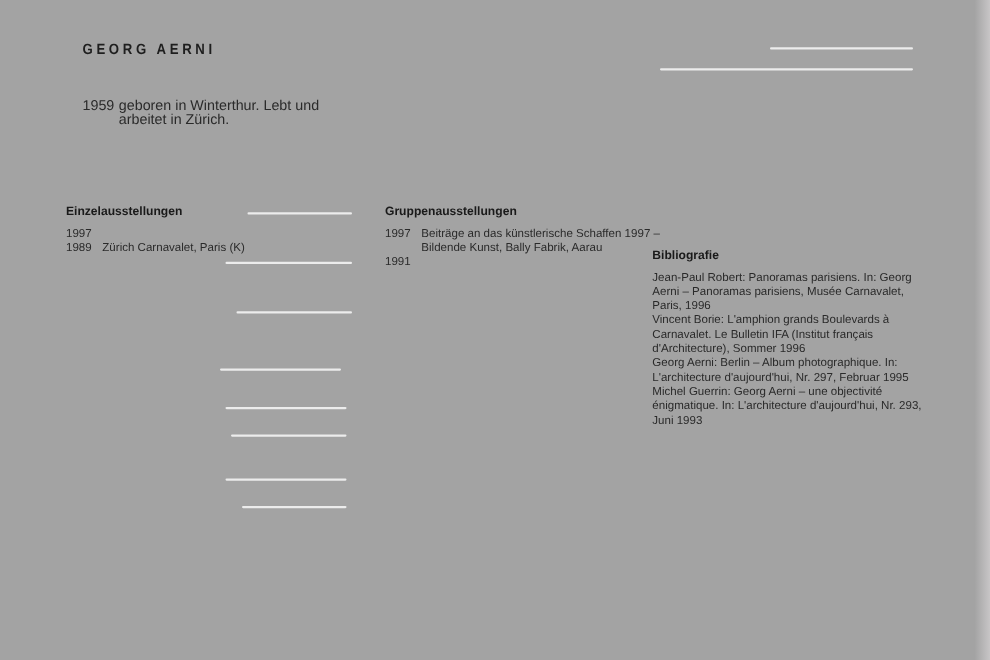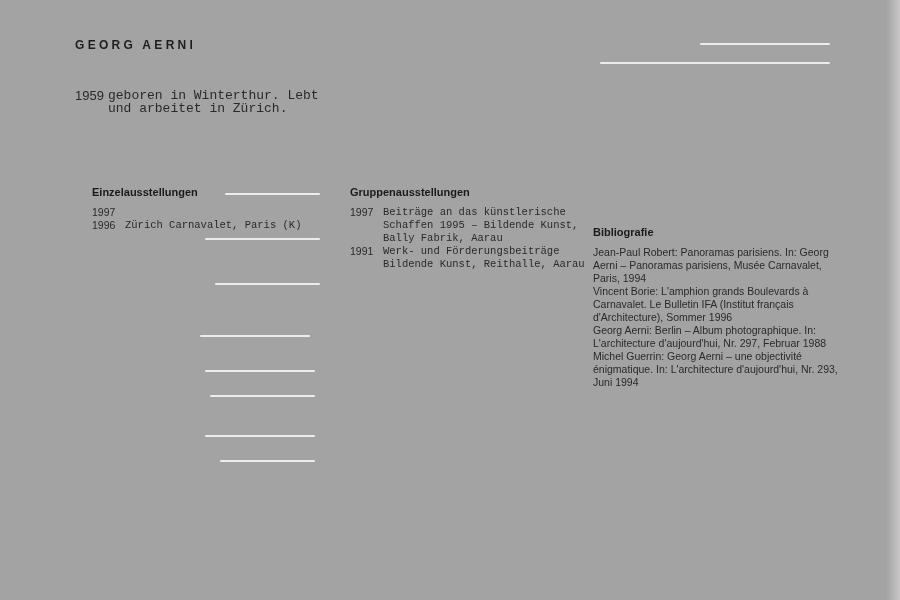--- a/index.html
+++ b/index.html
@@ -62,7 +62,6 @@
     }
     .entry-text {
       flex: 1;
-      font-family: Liberation Mono, monospace;
     }
     .section {
       position: absolute;

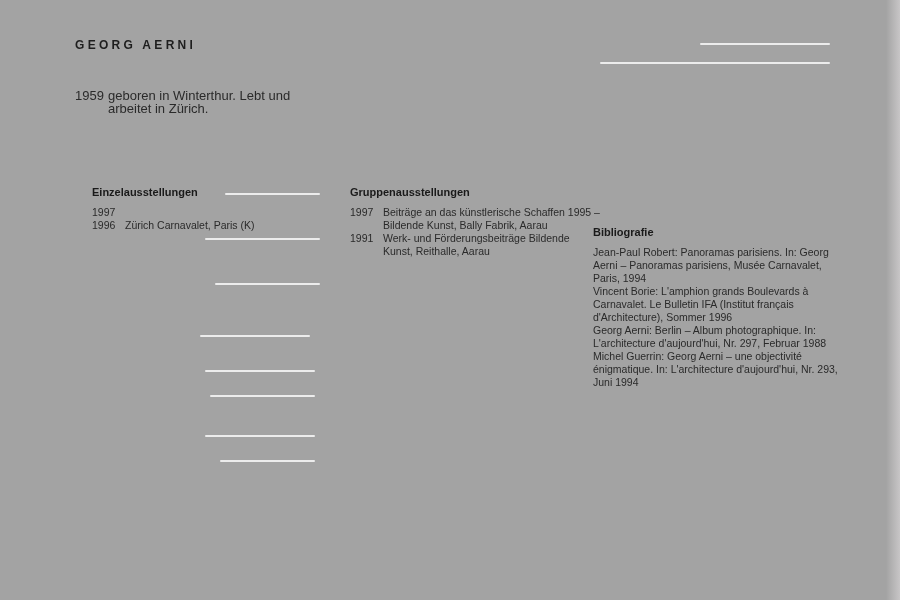--- a/index.html
+++ b/index.html
@@ -76,7 +76,7 @@
       color: #1a1a1a;
       line-height: 13px;
     }
-    .sec-1 { left: 92px; width: 250px; }
+    .sec-1 { left: 60px; width: 250px; }
     .sec-2 { left: 350px; width: 250px; }
     .sec-3 { left: 593px; width: 250px; margin-top: 40px; }
     .row {

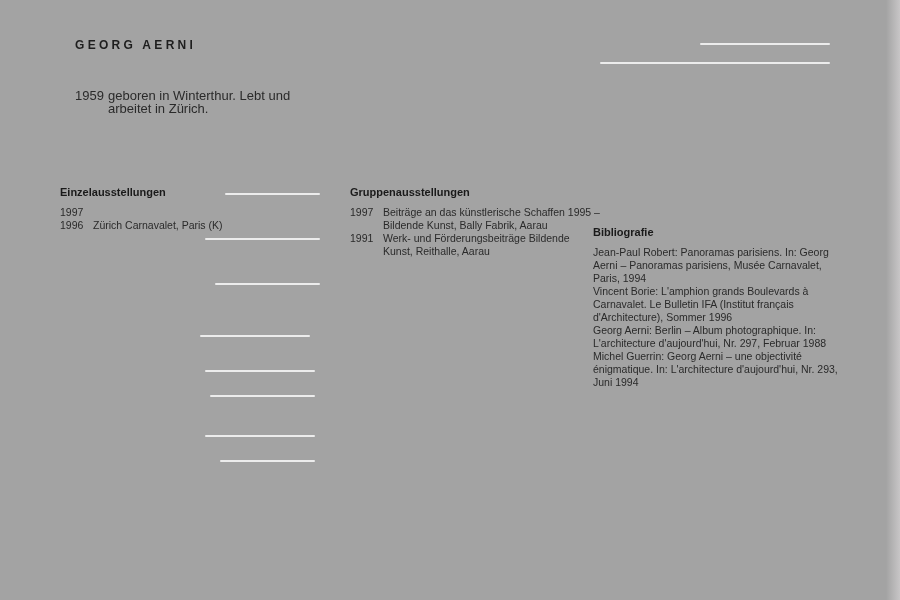--- a/index.html
+++ b/index.html
@@ -125,7 +125,7 @@
     <h2>Gruppenausstellungen</h2>
     <div class="row">
       <span class="year">1997</span>
-      <span class="entry-text">Beiträge an das künstlerische Schaffen 1995 – Bildende Kunst, Bally Fabrik, Aarau</span>
+      <span class="entry-text">Beiträge an das künstlerische Schaffen 1997 – Bildende Kunst, Bally Fabrik, Aarau</span>
     </div>
     <div class="row">
       <span class="year">1991</span>

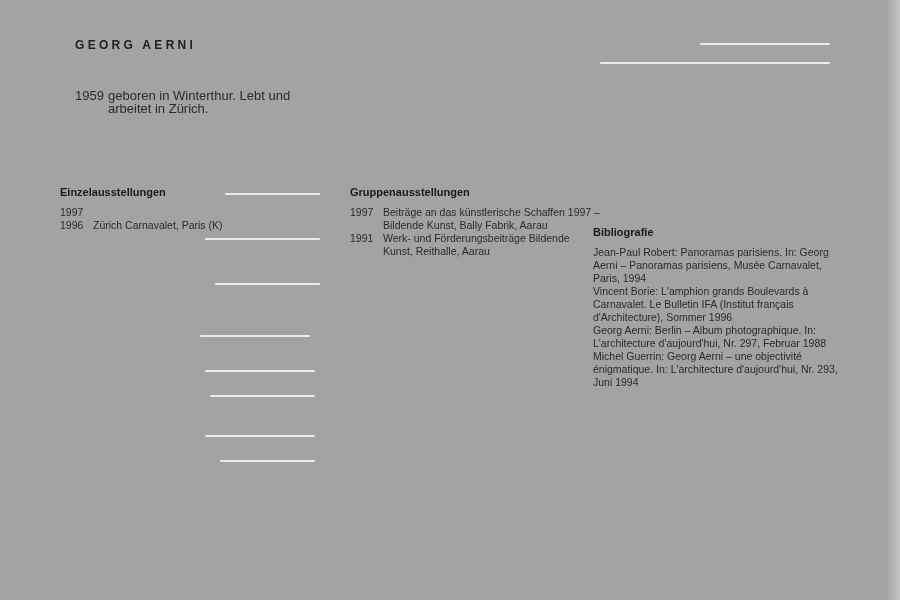--- a/index.html
+++ b/index.html
@@ -116,7 +116,7 @@
       <span class="year">1997</span>
     </div>
     <div class="row">
-      <span class="year">1996</span>
+      <span class="year">1989</span>
       <span class="entry-text">Zürich Carnavalet, Paris (K)</span>
     </div>
   </div>

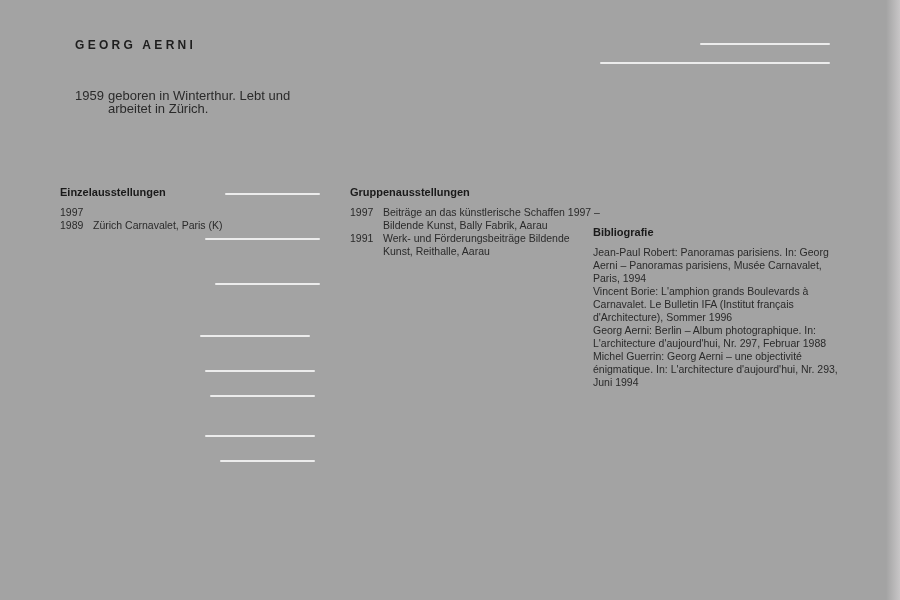--- a/index.html
+++ b/index.html
@@ -129,7 +129,6 @@
     </div>
     <div class="row">
       <span class="year">1991</span>
-      <span class="entry-text">Werk- und Förderungsbeiträge Bildende Kunst, Reithalle, Aarau</span>
     </div>
   </div>
 

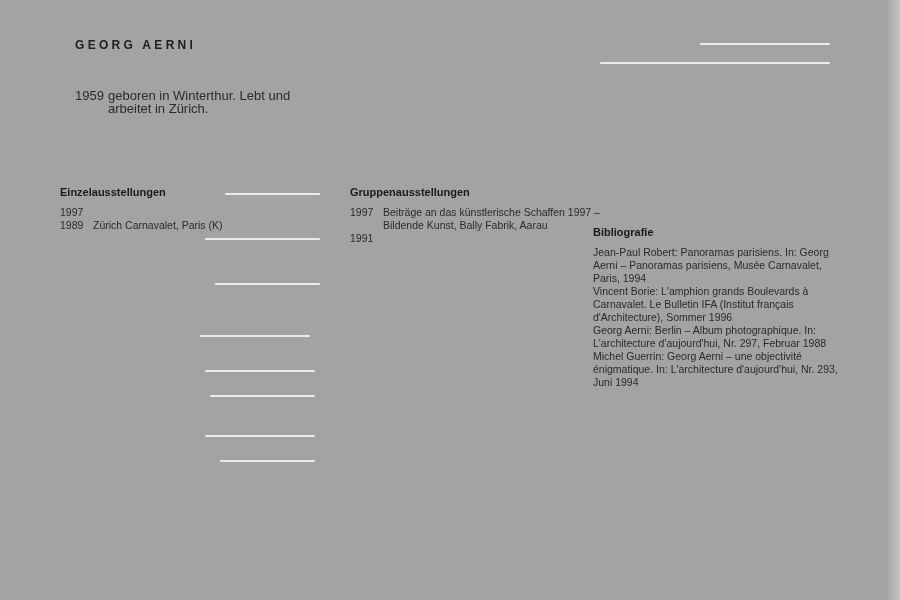--- a/index.html
+++ b/index.html
@@ -134,7 +134,7 @@
 
   <div class="section sec-3">
     <h2>Bibliografie</h2>
-    <span class="biblio-entry">Jean-Paul Robert: Panoramas parisiens. In: Georg Aerni – Panoramas parisiens, Musée Carnavalet, Paris, 1994</span>
+    <span class="biblio-entry">Jean-Paul Robert: Panoramas parisiens. In: Georg Aerni – Panoramas parisiens, Musée Carnavalet, Paris, 1996</span>
     <span class="biblio-entry">Vincent Borie: L'amphion grands Boulevards à Carnavalet. Le Bulletin IFA (Institut français d'Architecture), Sommer 1996</span>
     <span class="biblio-entry">Georg Aerni: Berlin – Album photographique. In: L'architecture d'aujourd'hui, Nr. 297, Februar 1988</span>
     <span class="biblio-entry">Michel Guerrin: Georg Aerni – une objectivité énigmatique. In: L'architecture d'aujourd'hui, Nr. 293, Juni 1994</span>

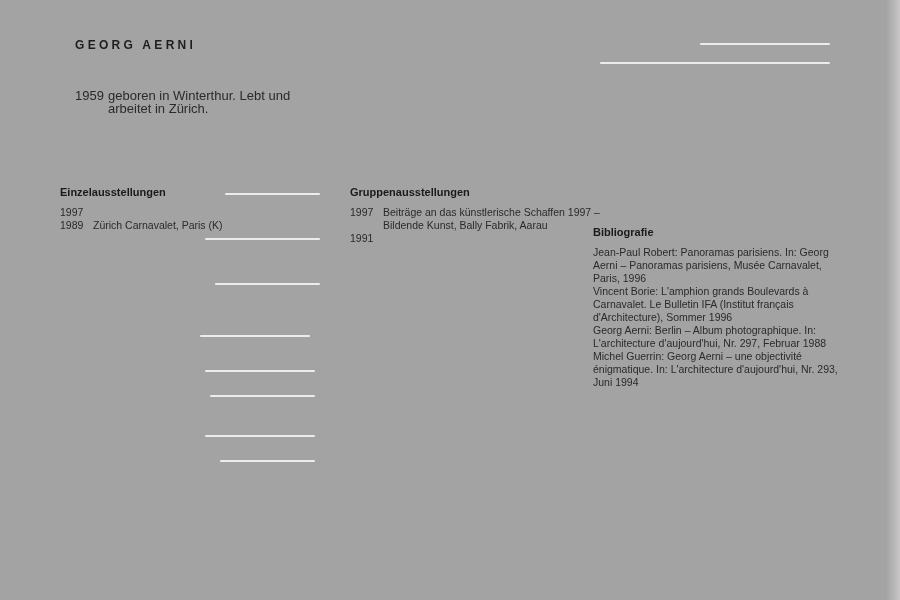--- a/index.html
+++ b/index.html
@@ -136,7 +136,7 @@
     <h2>Bibliografie</h2>
     <span class="biblio-entry">Jean-Paul Robert: Panoramas parisiens. In: Georg Aerni – Panoramas parisiens, Musée Carnavalet, Paris, 1996</span>
     <span class="biblio-entry">Vincent Borie: L'amphion grands Boulevards à Carnavalet. Le Bulletin IFA (Institut français d'Architecture), Sommer 1996</span>
-    <span class="biblio-entry">Georg Aerni: Berlin – Album photographique. In: L'architecture d'aujourd'hui, Nr. 297, Februar 1988</span>
+    <span class="biblio-entry">Georg Aerni: Berlin – Album photographique. In: L'architecture d'aujourd'hui, Nr. 297, Februar 1995</span>
     <span class="biblio-entry">Michel Guerrin: Georg Aerni – une objectivité énigmatique. In: L'architecture d'aujourd'hui, Nr. 293, Juni 1994</span>
   </div>
 

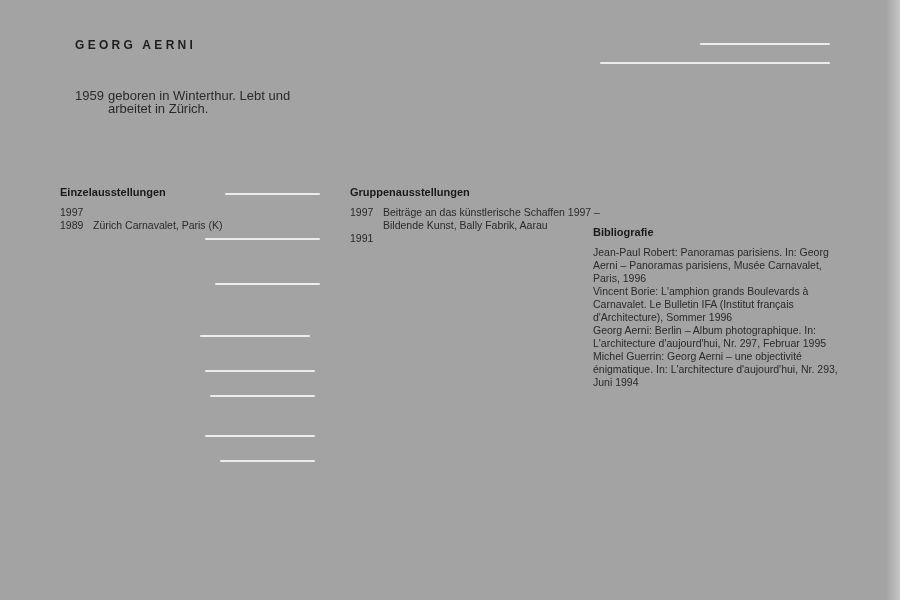--- a/index.html
+++ b/index.html
@@ -137,7 +137,7 @@
     <span class="biblio-entry">Jean-Paul Robert: Panoramas parisiens. In: Georg Aerni – Panoramas parisiens, Musée Carnavalet, Paris, 1996</span>
     <span class="biblio-entry">Vincent Borie: L'amphion grands Boulevards à Carnavalet. Le Bulletin IFA (Institut français d'Architecture), Sommer 1996</span>
     <span class="biblio-entry">Georg Aerni: Berlin – Album photographique. In: L'architecture d'aujourd'hui, Nr. 297, Februar 1995</span>
-    <span class="biblio-entry">Michel Guerrin: Georg Aerni – une objectivité énigmatique. In: L'architecture d'aujourd'hui, Nr. 293, Juni 1994</span>
+    <span class="biblio-entry">Michel Guerrin: Georg Aerni – une objectivité énigmatique. In: L'architecture d'aujourd'hui, Nr. 293, Juni 1993</span>
   </div>
 
 </div>

